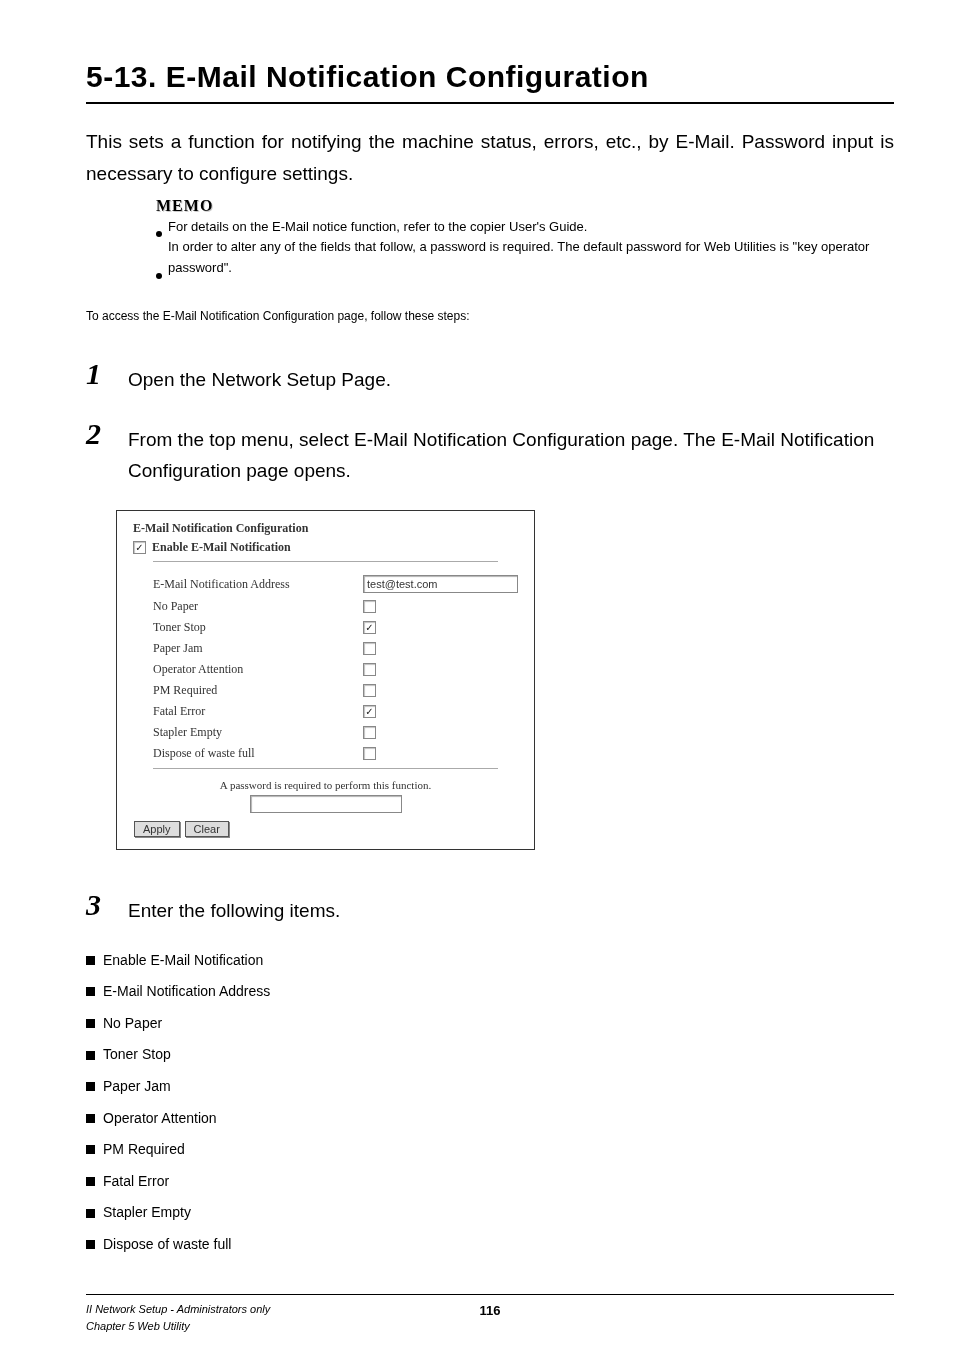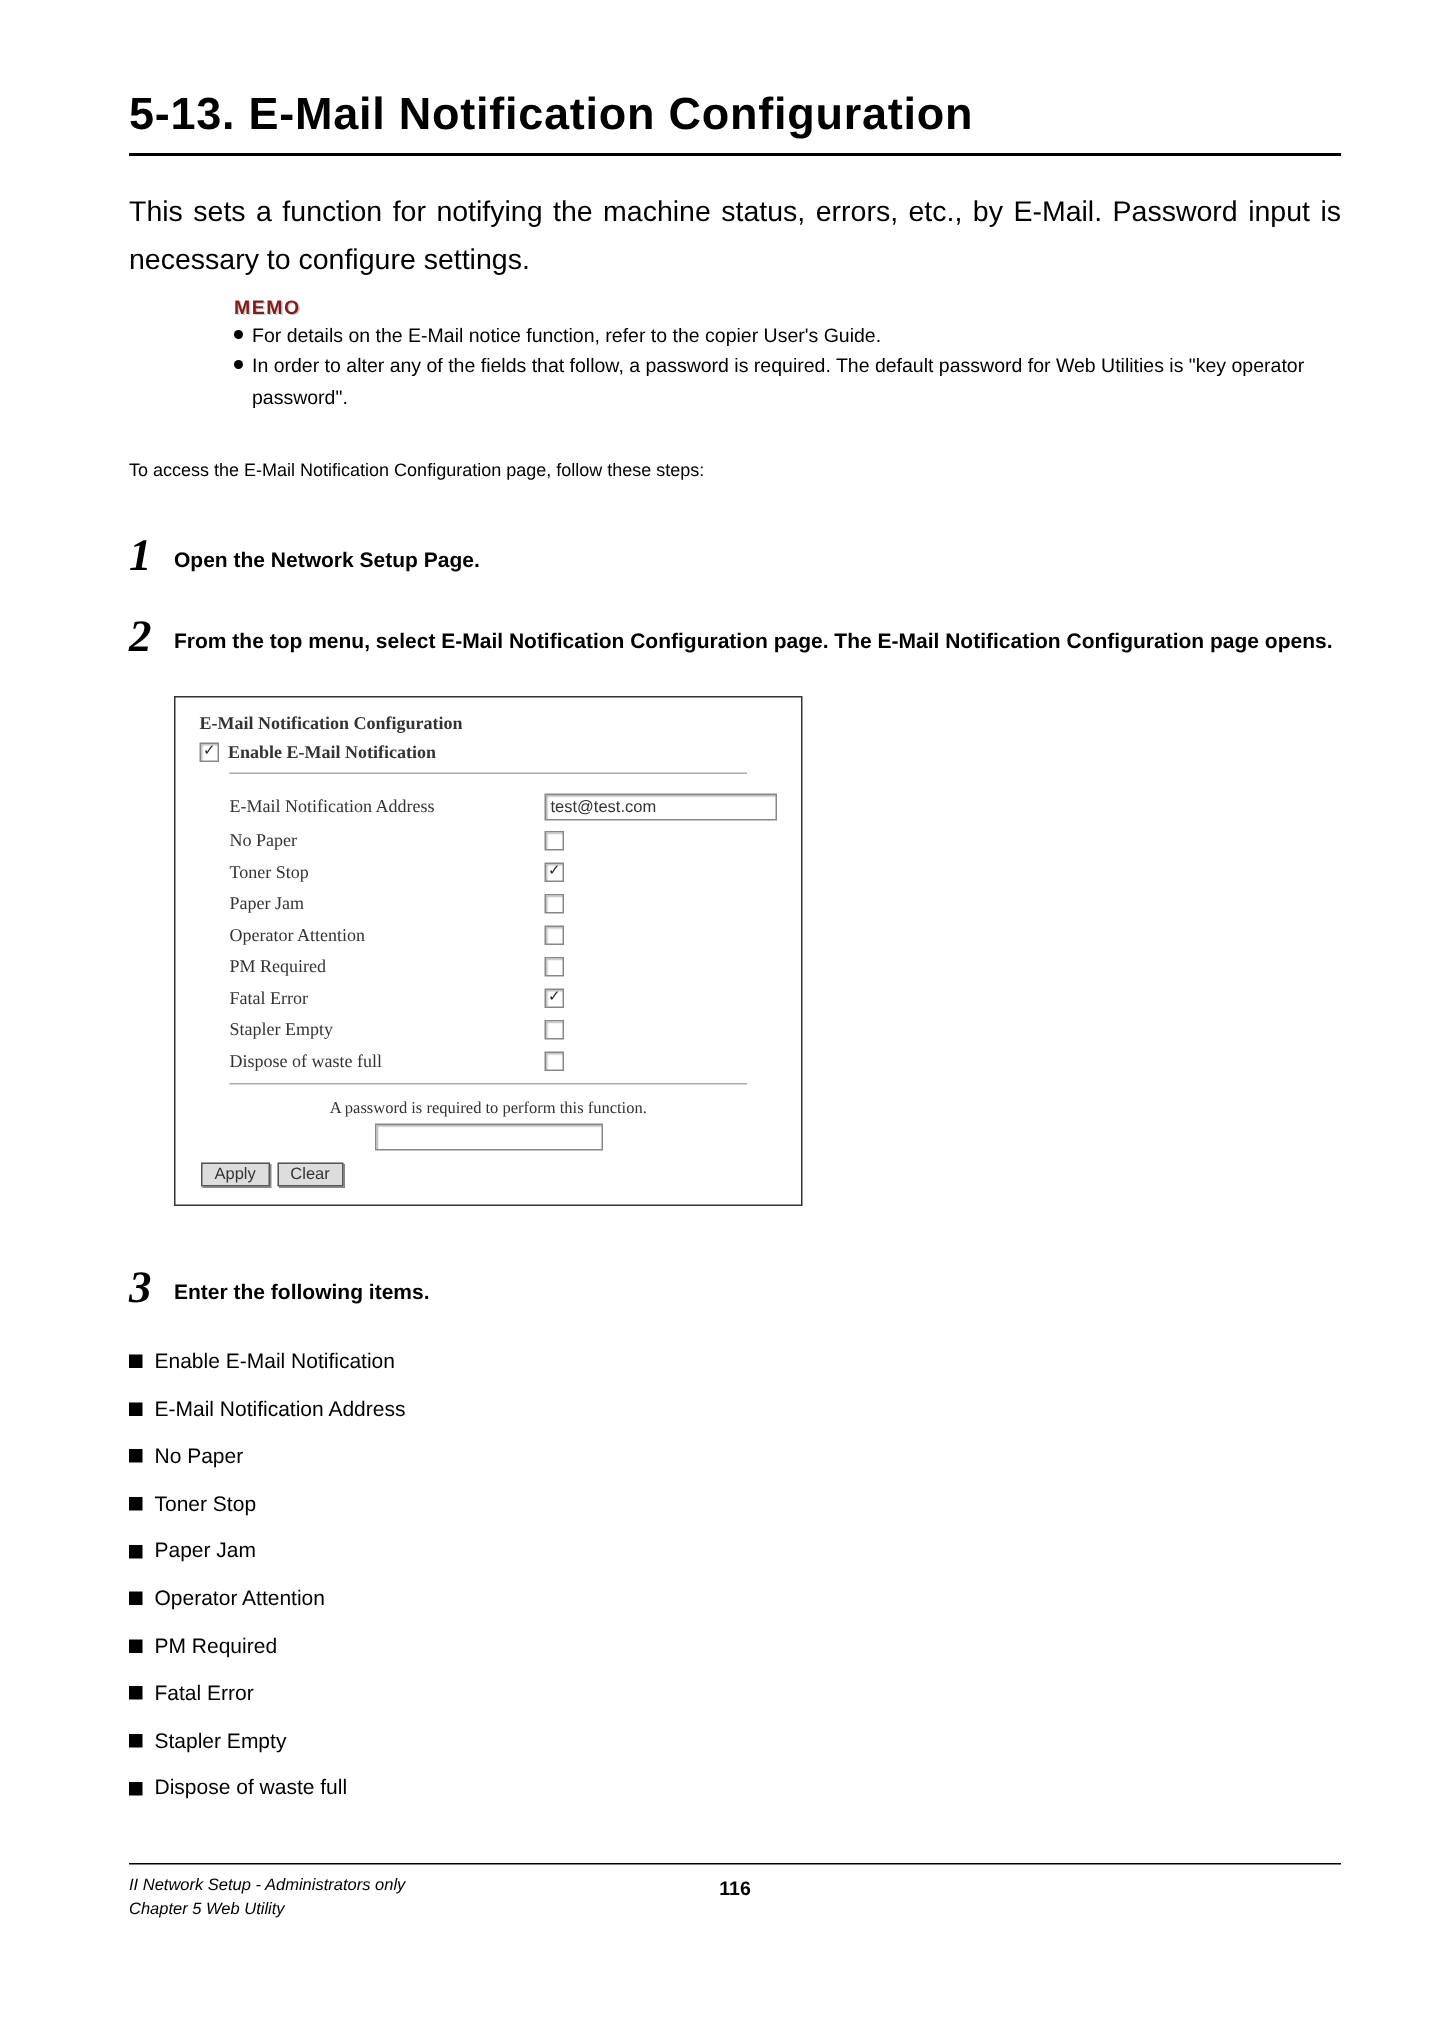--- a/index.html
+++ b/index.html
@@ -36,12 +36,13 @@
     margin-bottom: 30px;
   }
   .memo-label {
-    font-size: 13px;
+    font-size: 16px;
     font-weight: bold;
     letter-spacing: 1px;
-    color: #7f1d1d;
+    color: #000000;
     text-shadow: 1px 1px 0 #ccc;
     margin-bottom: 2px;
+    font-family: Liberation Serif, serif;
   }
   .memo-item {
     font-size: 13px;

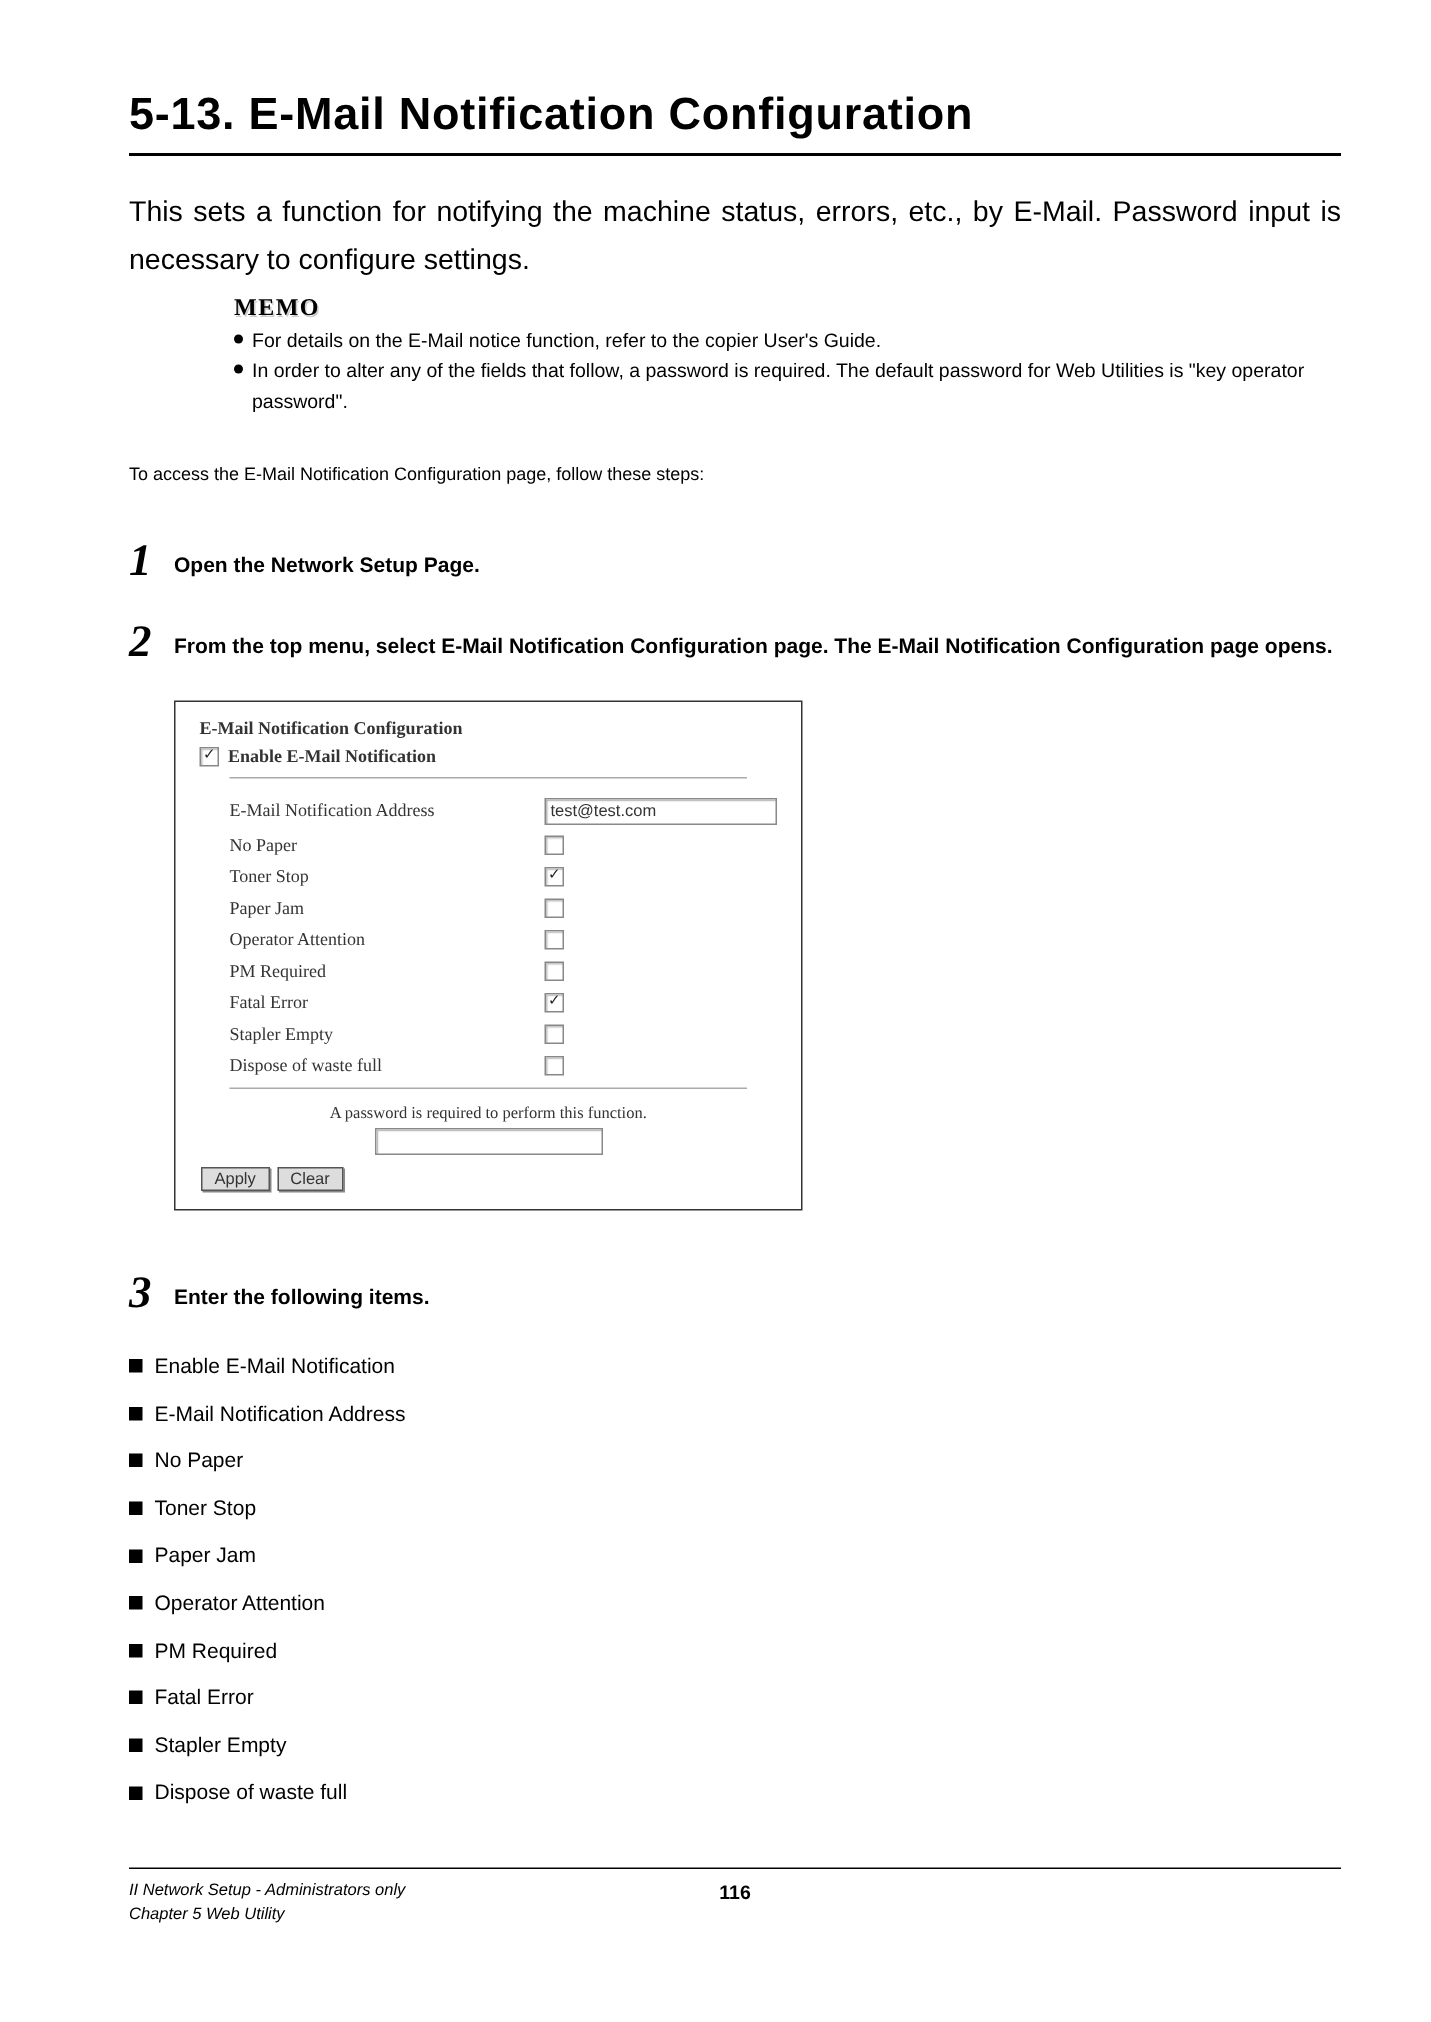--- a/index.html
+++ b/index.html
@@ -48,7 +48,7 @@
     font-size: 13px;
     line-height: 1.6;
     display: flex;
-    align-items: flex-start;
+    align-items: flex-end;
   }
   .memo-bullet {
     display: inline-block;

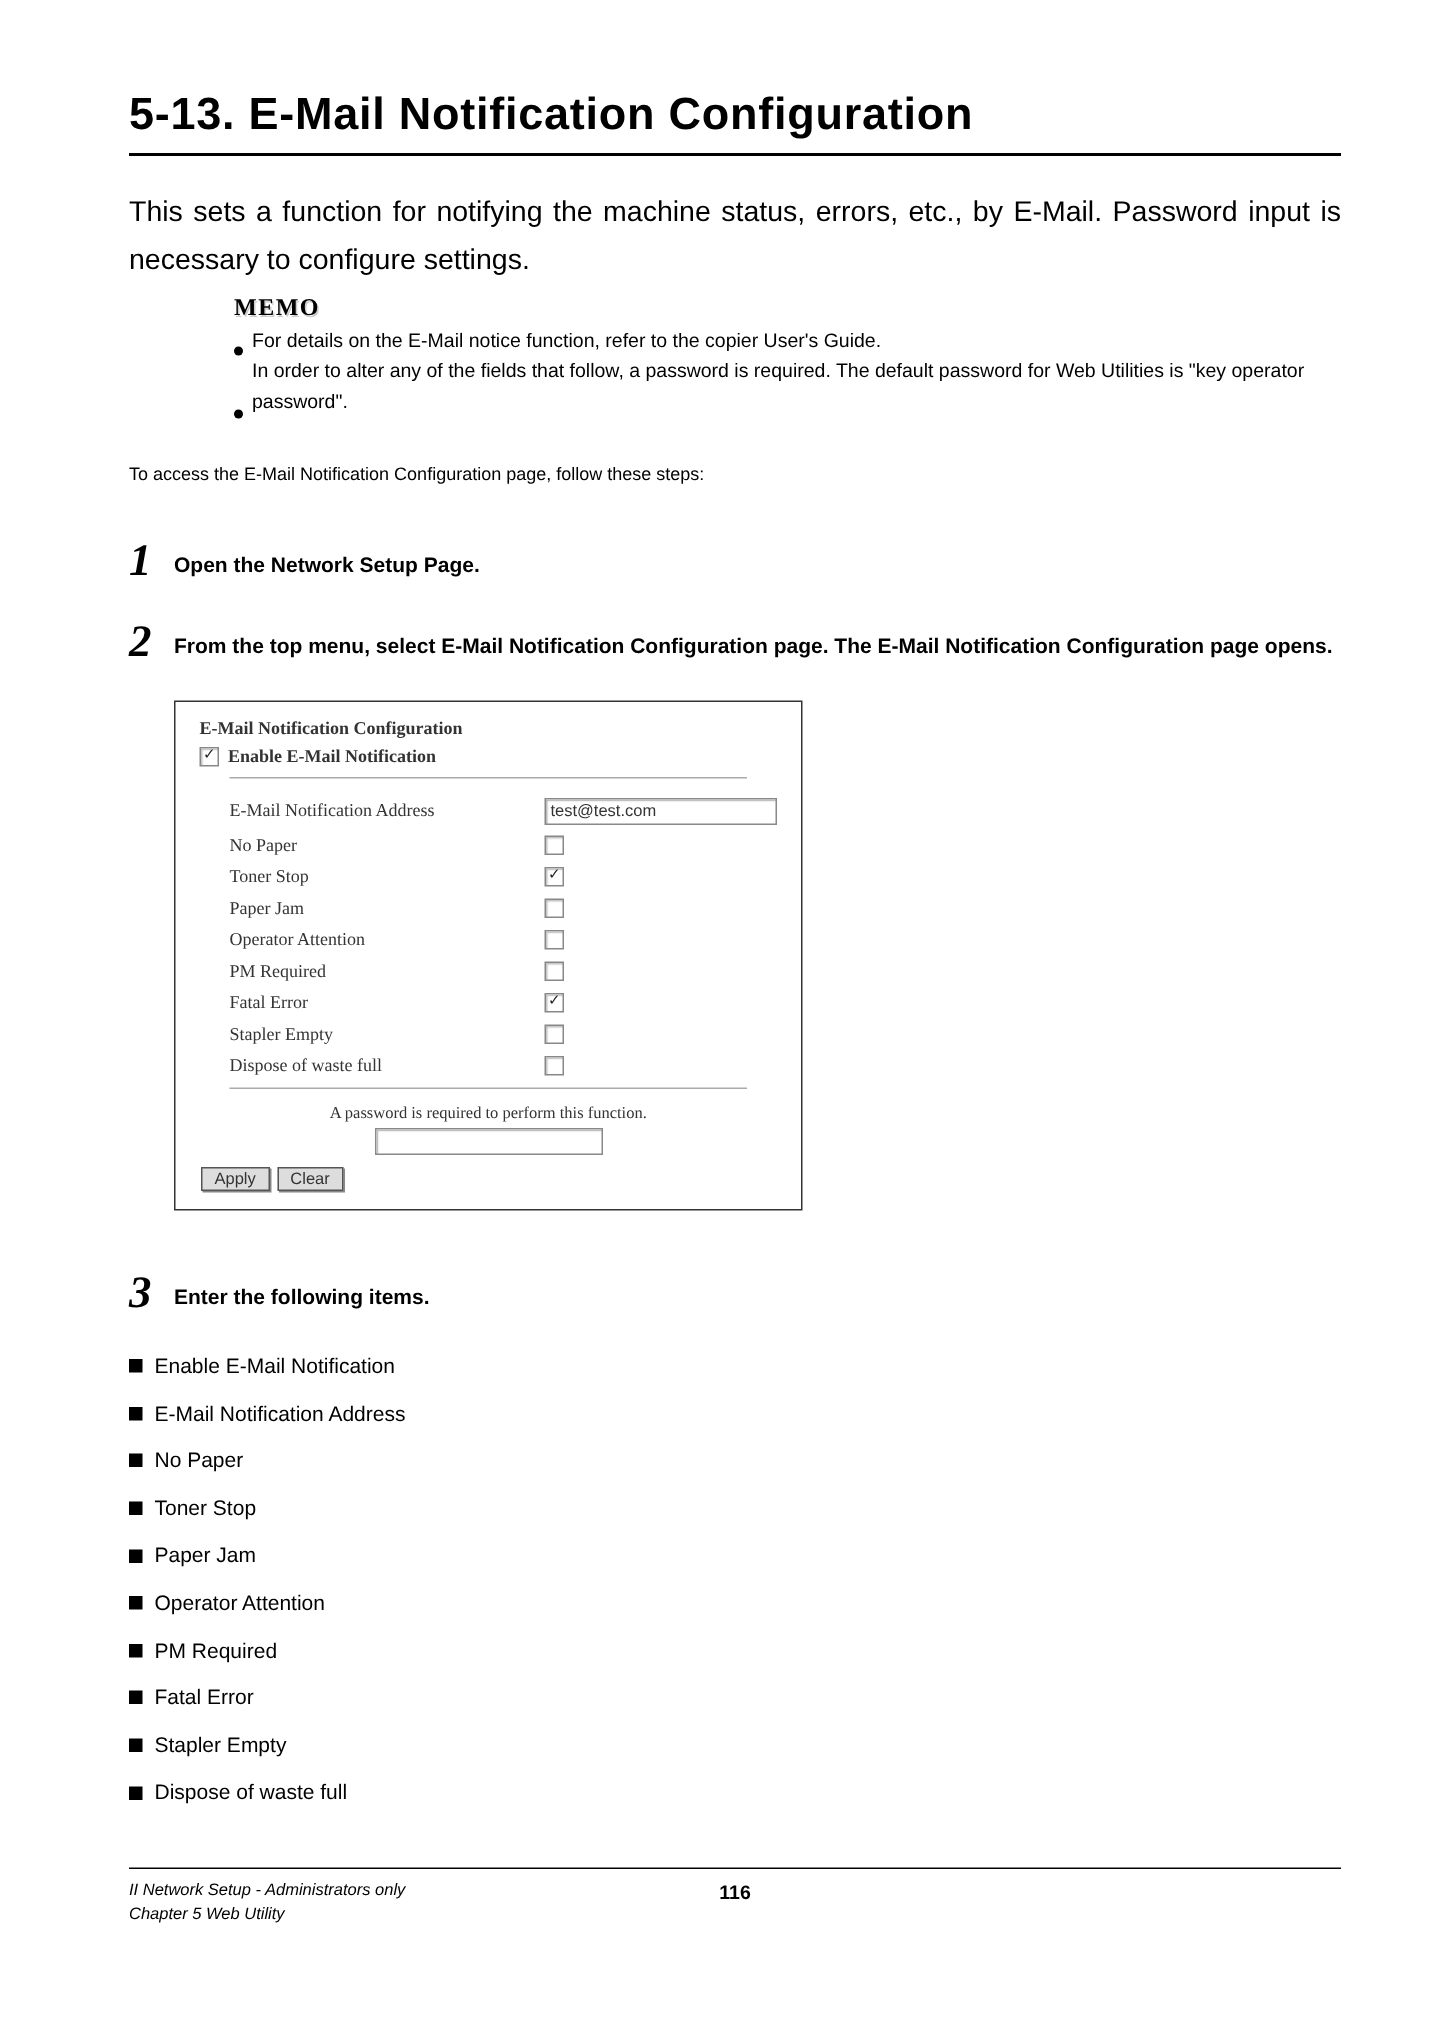--- a/index.html
+++ b/index.html
@@ -79,10 +79,11 @@
     flex-shrink: 0;
   }
   .step-text {
-    font-size: 14px;
-    font-weight: bold;
+    font-size: 19px;
+    font-weight: normal;
     line-height: 1.6;
     margin-top: 6px;
+    margin-left: 12px;
   }
   .screenshot-box {
     border: 1px solid #333;

